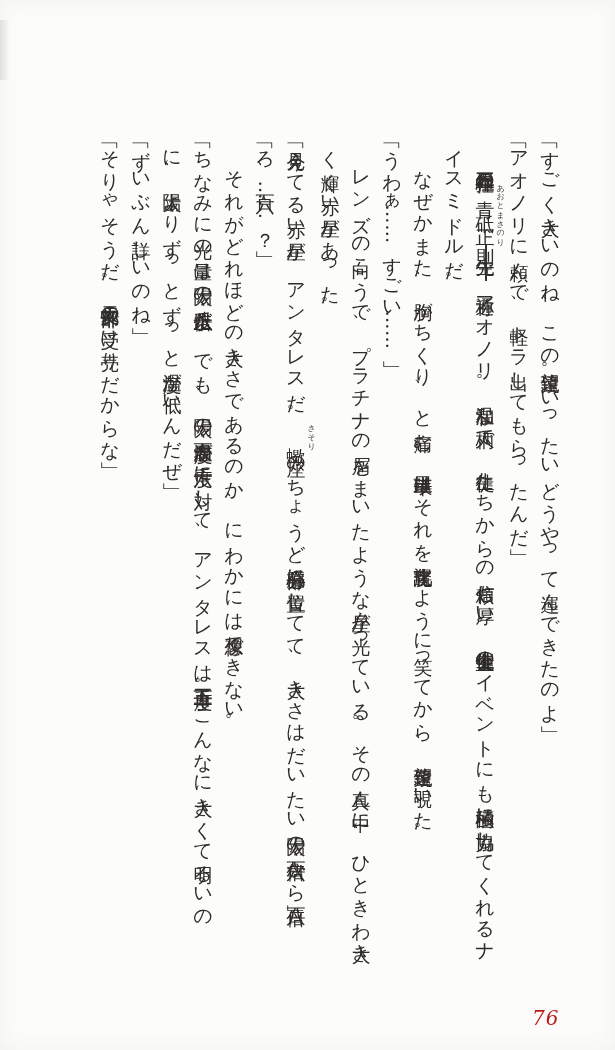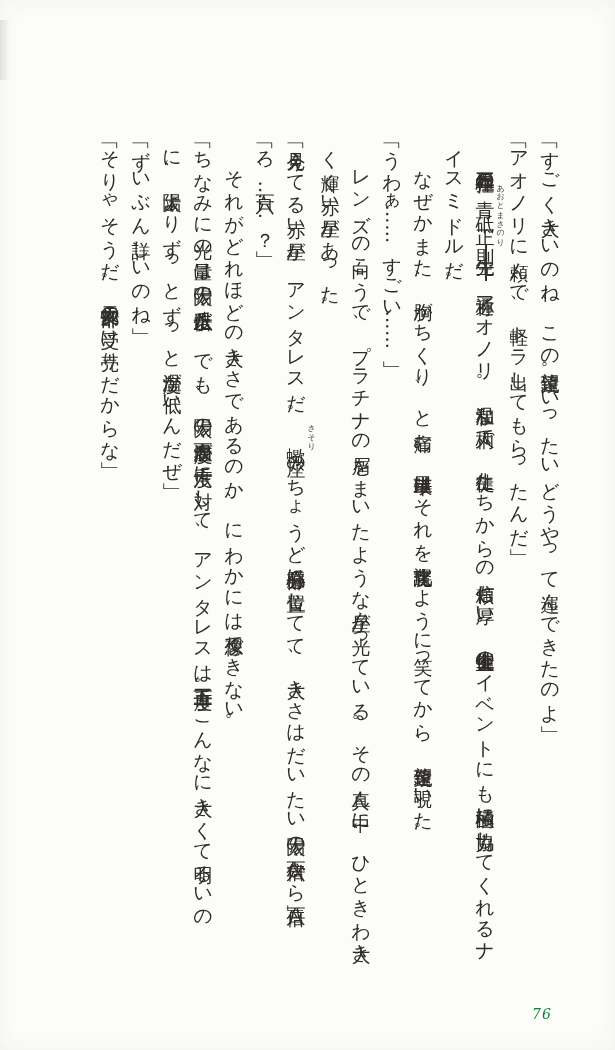--- a/index.html
+++ b/index.html
@@ -71,9 +71,9 @@
     position: absolute;
     left: 532px;
     top: 1006px;
-    font-size: 14px;
+    font-size: 20px;
     font-style: italic;
-    color: #15803d;
+    color: #b91c1c;
     letter-spacing: 1px;
     font-family: "DejaVu Serif", "Liberation Serif", serif;
   }

